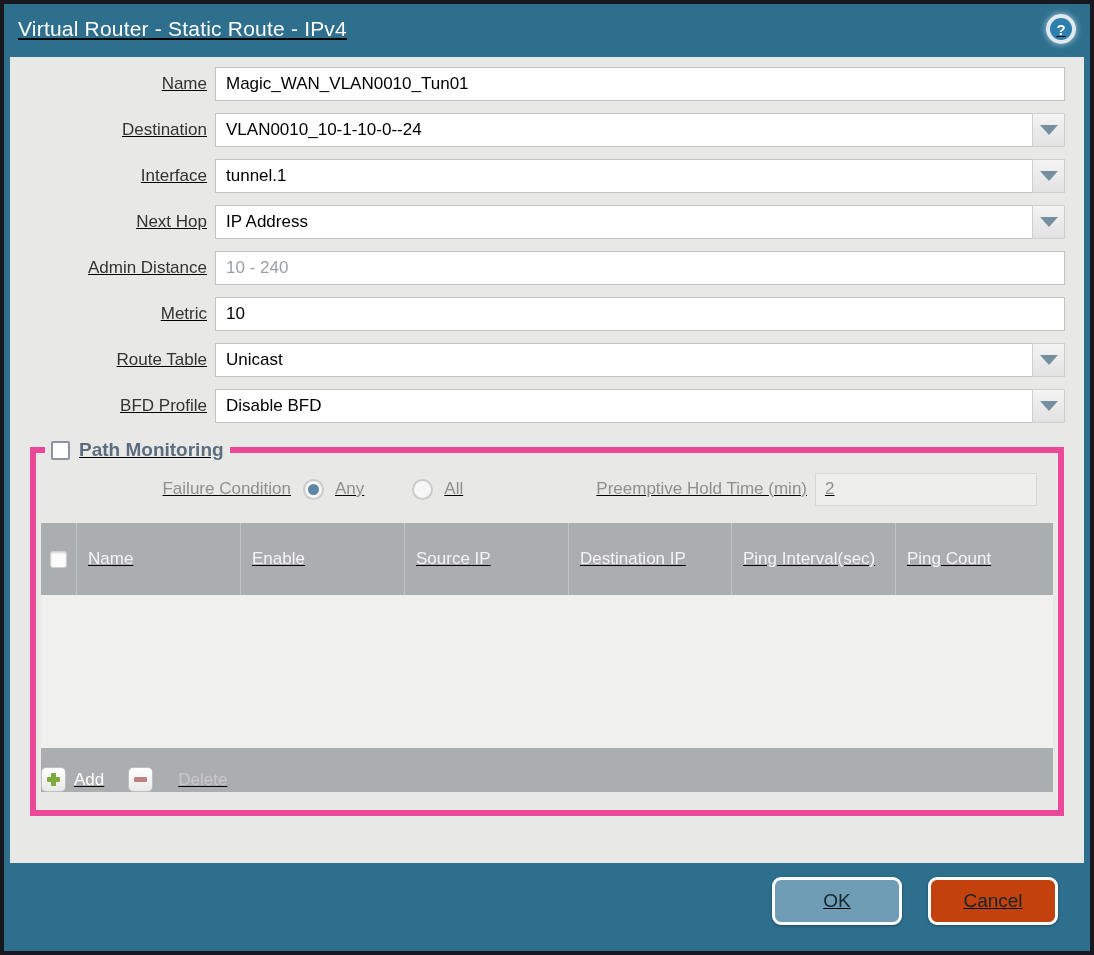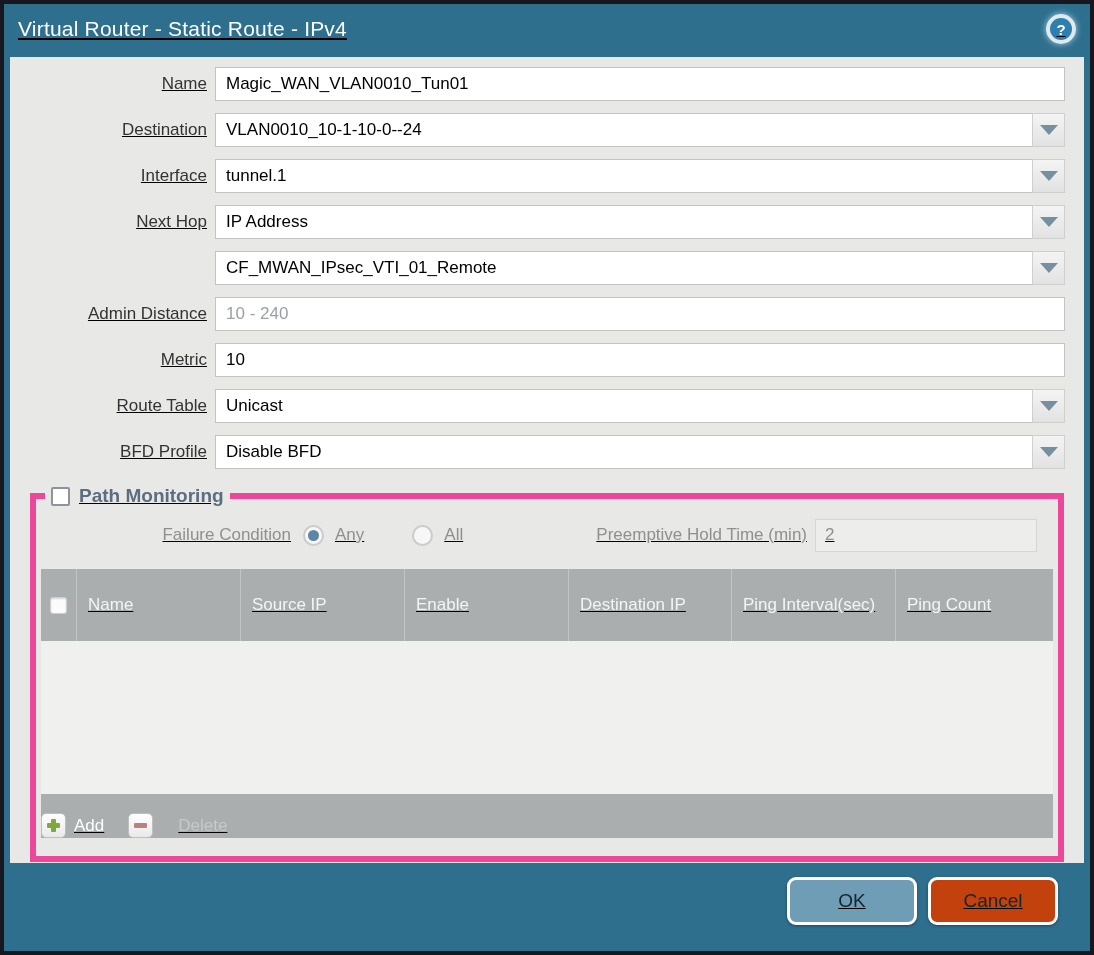--- a/index.html
+++ b/index.html
@@ -277,15 +277,6 @@
       </span>
     </div>
 
-    <div class="form-row">
-      <span class="form-label"></span>
-      <span class="field-wrap dropdown">
-        <input type="text" value="CF_MWAN_IPsec_VTI_01_Remote" style="">
-        <span class="dd-btn">
-          <span class="dd-arrow"></span>
-        </span>
-      </span>
-    </div>
 
     <div class="form-row">
       <span class="form-label">Admin Distance</span>

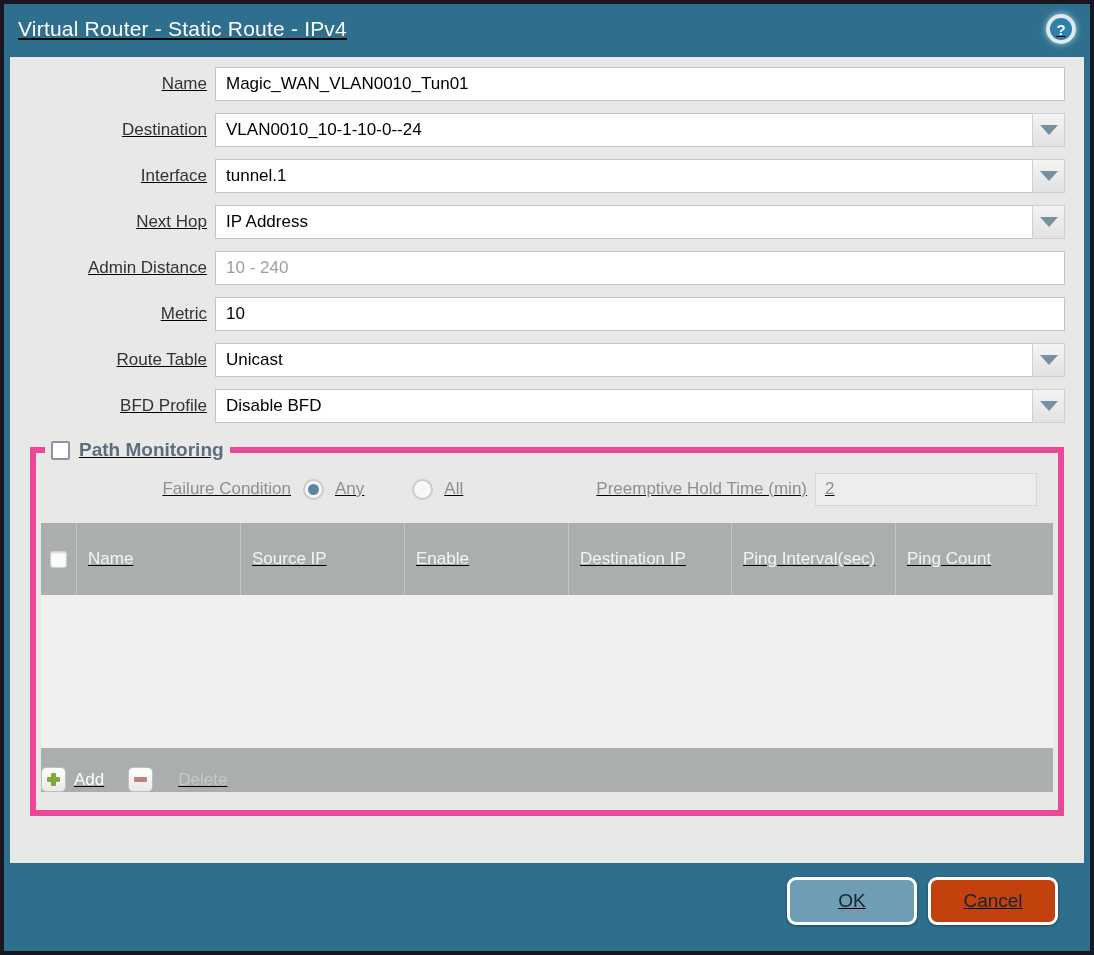--- a/index.html
+++ b/index.html
@@ -336,8 +336,8 @@
             <span class="th-checkbox"></span>
           </span>
           <span class="pm-th">Name</span>
+          <span class="pm-th">Enable</span>
           <span class="pm-th">Source IP</span>
-          <span class="pm-th">Enable</span>
           <span class="pm-th">Destination IP</span>
           <span class="pm-th">Ping Interval(sec)</span>
           <span class="pm-th">Ping Count</span>

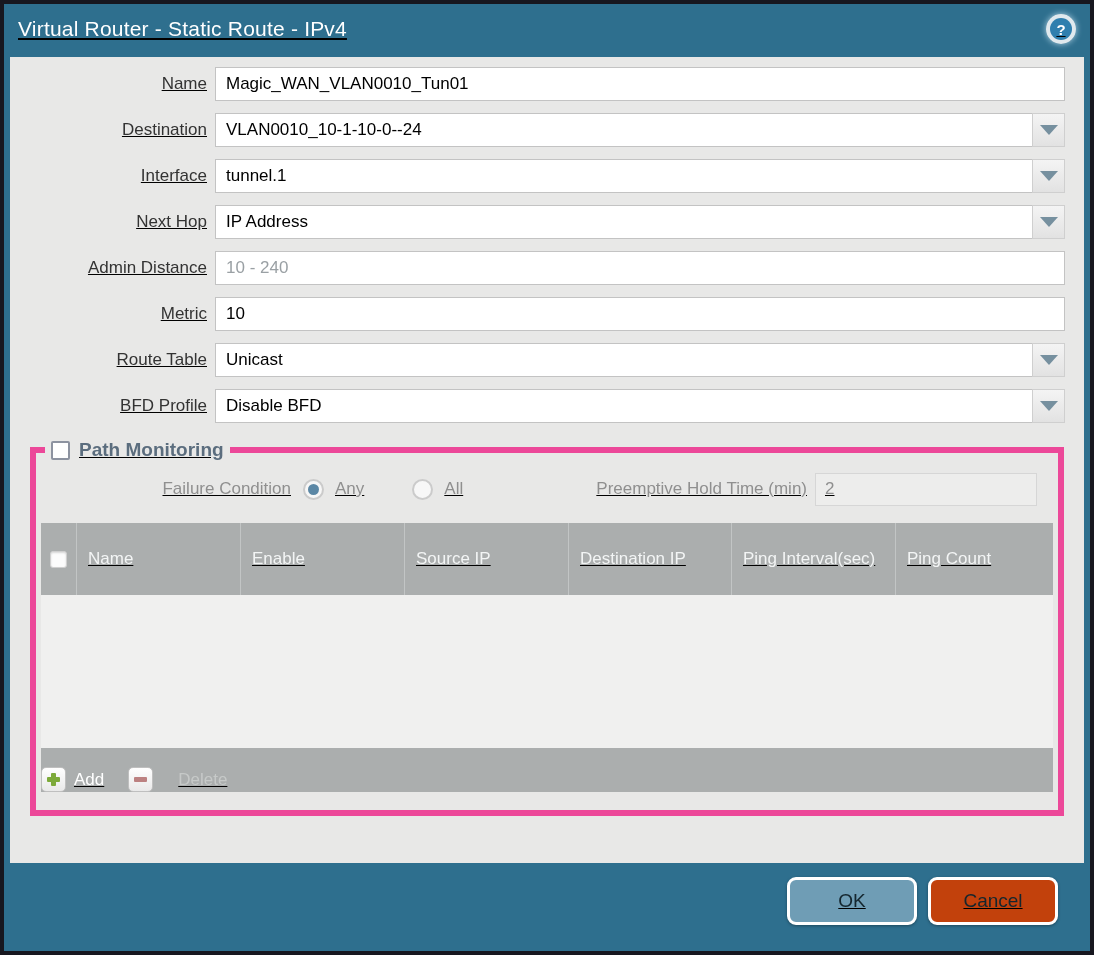--- a/index.html
+++ b/index.html
@@ -210,7 +210,7 @@
   
   .footer {
     display: flex; justify-content: flex-end;
-    gap: 11px;
+    gap: 26px;
     padding: 14px 32px 0 6px;
   }
   .btn {

